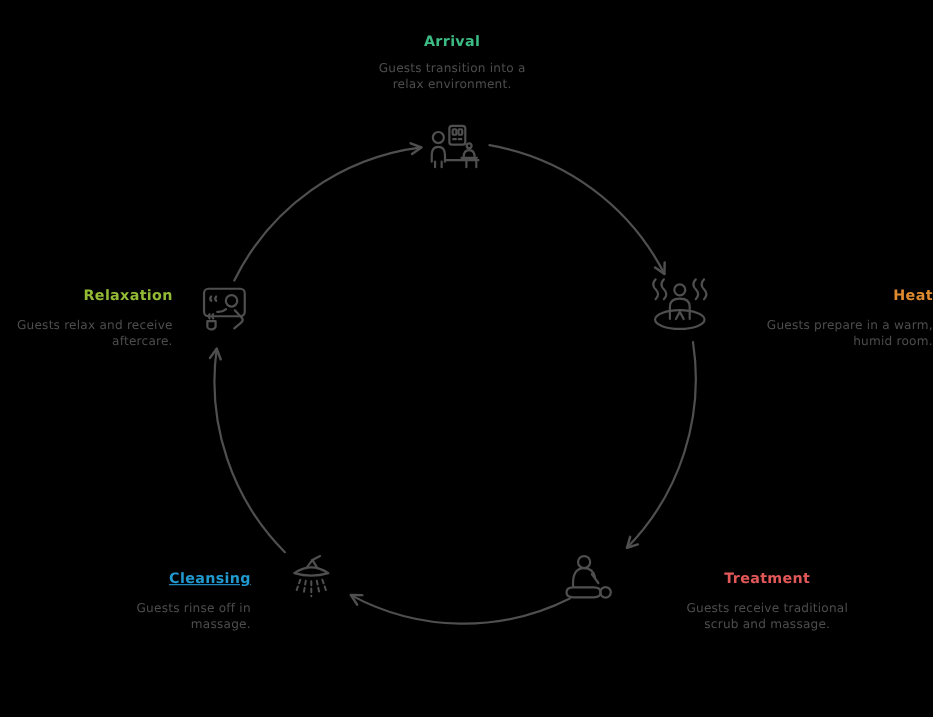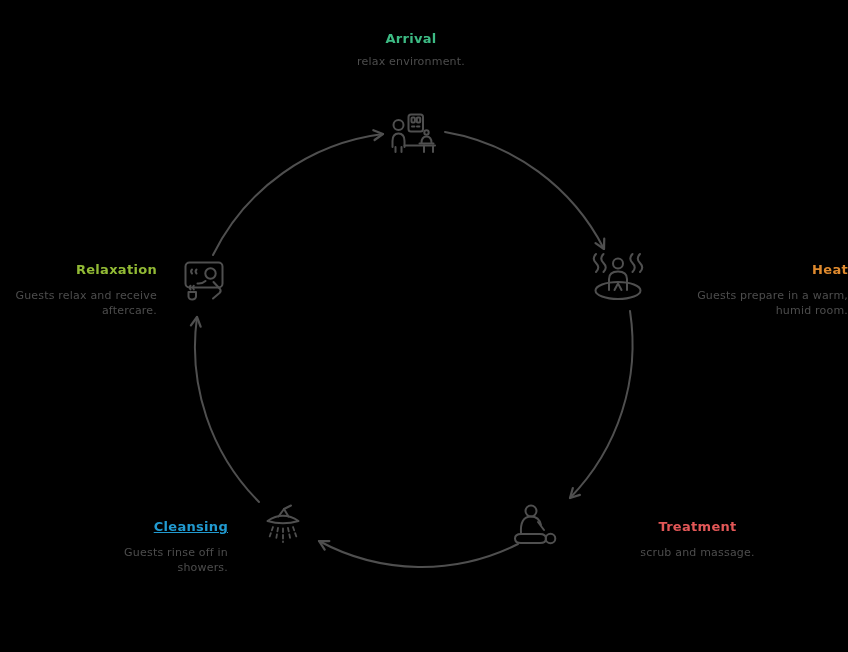--- a/index.html
+++ b/index.html
@@ -105,6 +105,7 @@
   <div class="stage-label arrival">
     <div class="stage-title" style="color: rgb(61, 187, 132);">Arrival</div>
     <div class="stage-desc">
+      <div>Guests transition into a</div>
       <div>relax environment.</div>
     </div>
   </div>

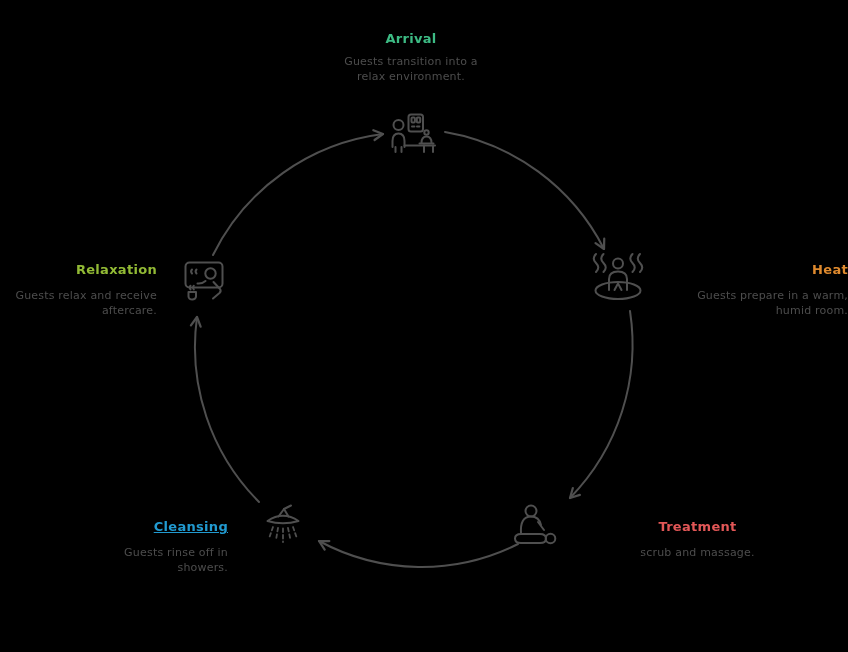--- a/index.html
+++ b/index.html
@@ -121,6 +121,7 @@
   <div class="stage-label treatment">
     <div class="stage-title" style="color: rgb(226, 87, 87);">Treatment</div>
     <div class="stage-desc">
+      <div>Guests receive traditional</div>
       <div>scrub and massage.</div>
     </div>
   </div>

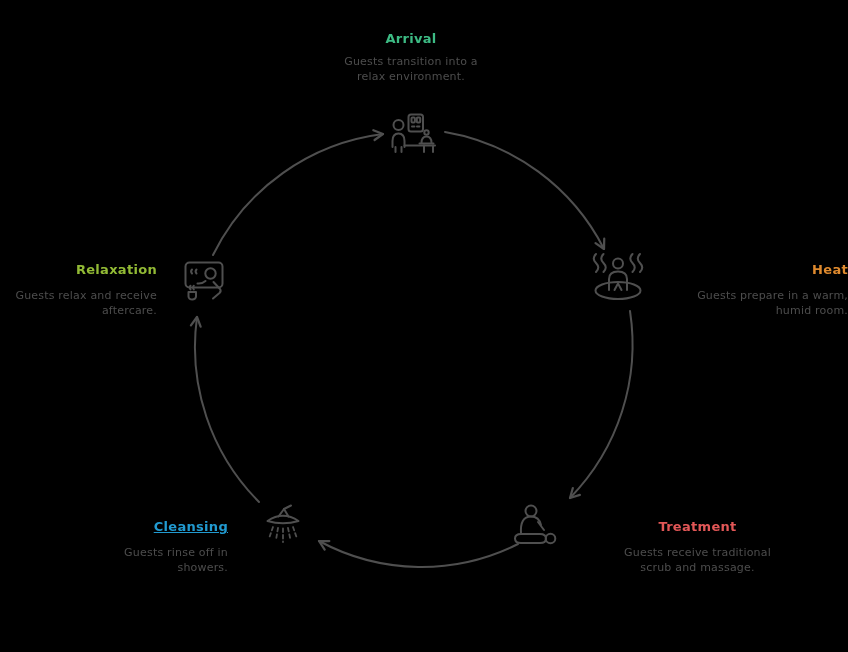--- a/index.html
+++ b/index.html
@@ -130,7 +130,7 @@
     <div class="stage-title" style="color: rgb(33, 154, 208); text-decoration: underline;">Cleansing</div>
     <div class="stage-desc">
       <div>Guests rinse off in</div>
-      <div>showers.</div>
+      <div>massage.</div>
     </div>
   </div>
 

